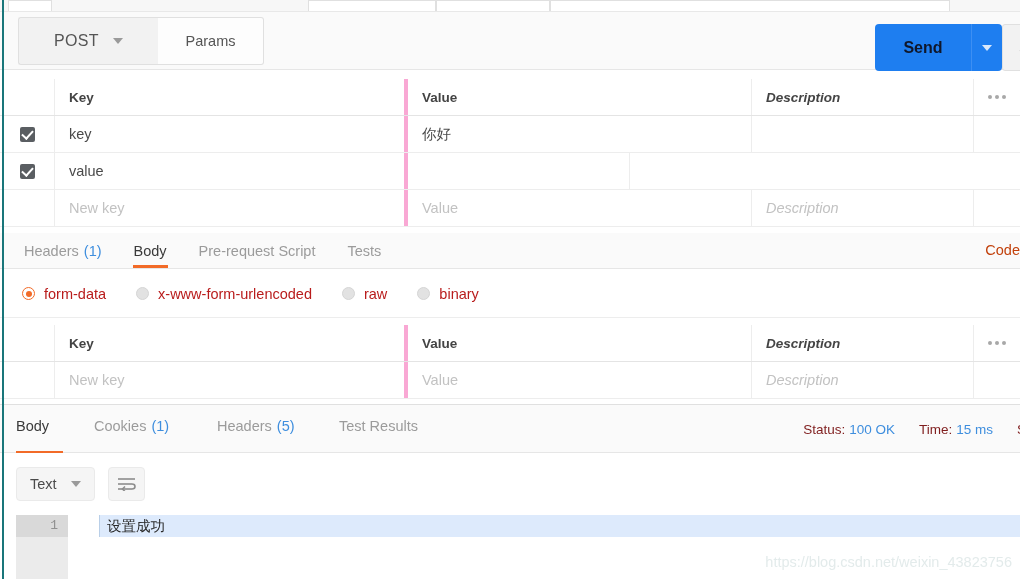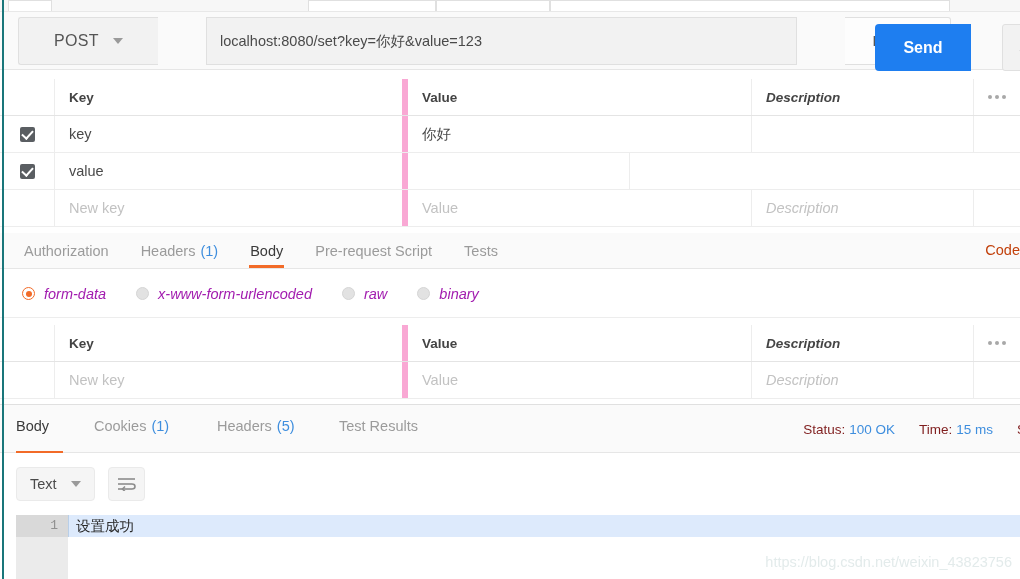--- a/index.html
+++ b/index.html
@@ -34,7 +34,7 @@
   }
   .req-inner {
     position: absolute; left: 18px; top: 5px; height: 48px;
-    display: flex; align-items: stretch; gap: 48px;
+    display: flex; align-items: stretch;
   }
   .method-box {
     width: 140px; background: #f2f2f2; border: 1px solid #e0e0e0;

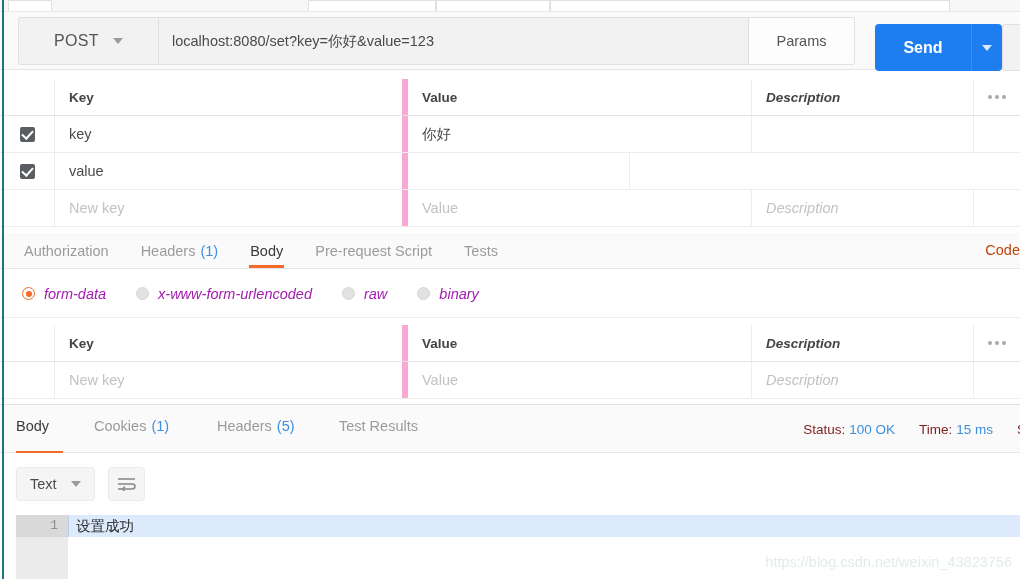--- a/index.html
+++ b/index.html
@@ -248,9 +248,6 @@
       <span class="caret"></span>
     </div>
 
-    <div class="url-box">
-      <span>localhost:8080/set?key=你好&amp;value=123</span>
-    </div>
 
     <div class="params-btn">
       <span>Params</span>

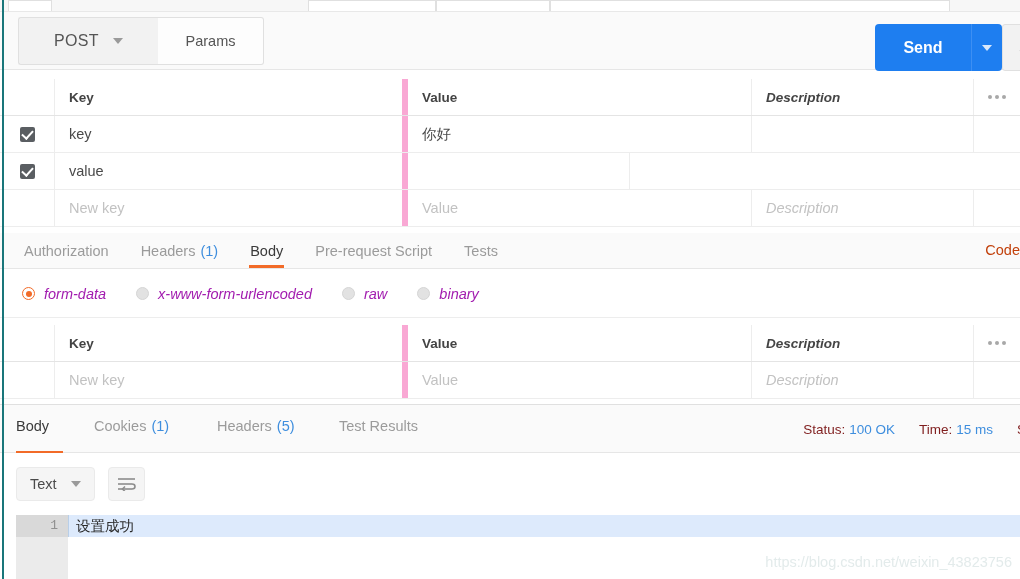--- a/index.html
+++ b/index.html
@@ -63,7 +63,7 @@
     border-radius: 4px; overflow: hidden;
   }
   .send-btn {
-    width: 96px; background: #1e7ef0; color: #ffffff;
+    width: 96px; background: #1e7ef0; color: #0f172a;
     display: flex; align-items: center; justify-content: center;
     font-size: 16px; font-weight: bold; cursor: pointer;
   }

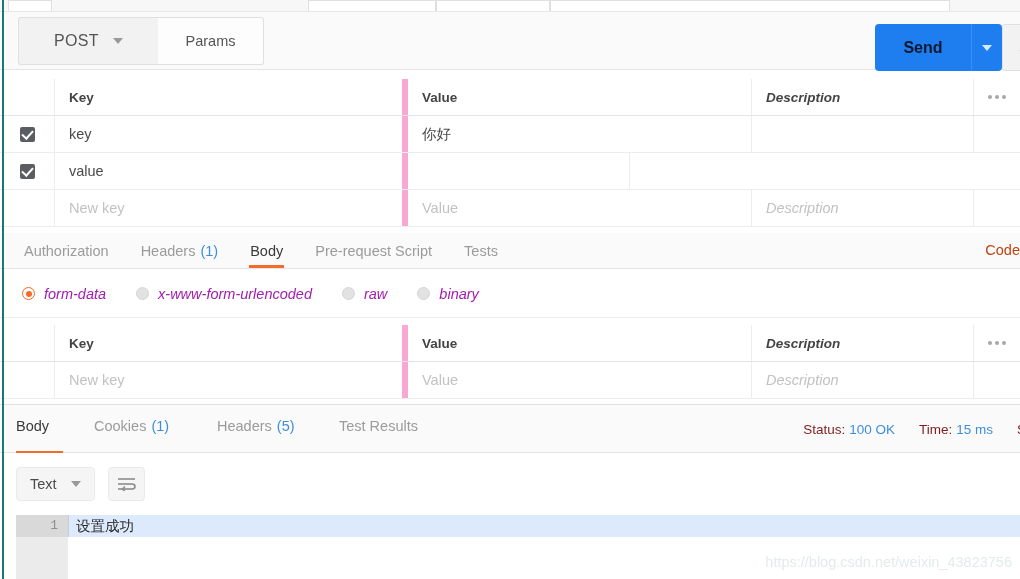--- a/index.html
+++ b/index.html
@@ -91,7 +91,7 @@
     width: 55px; border-right: 1px solid #ededed;
     display: flex; align-items: center; justify-content: center; flex: none;
   }
-  .kv-key   { width: 353px; border-right: 6px solid #f9a8d4; flex: none;
+  .kv-key   { width: 353px; border-right: 4px solid #f9a8d4; flex: none;
               display: flex; align-items: center; padding-left: 14px; }
   .kv-val   { width: 344px; border-right: 1px solid #ededed; flex: none;
               display: flex; align-items: center; padding-left: 14px; }

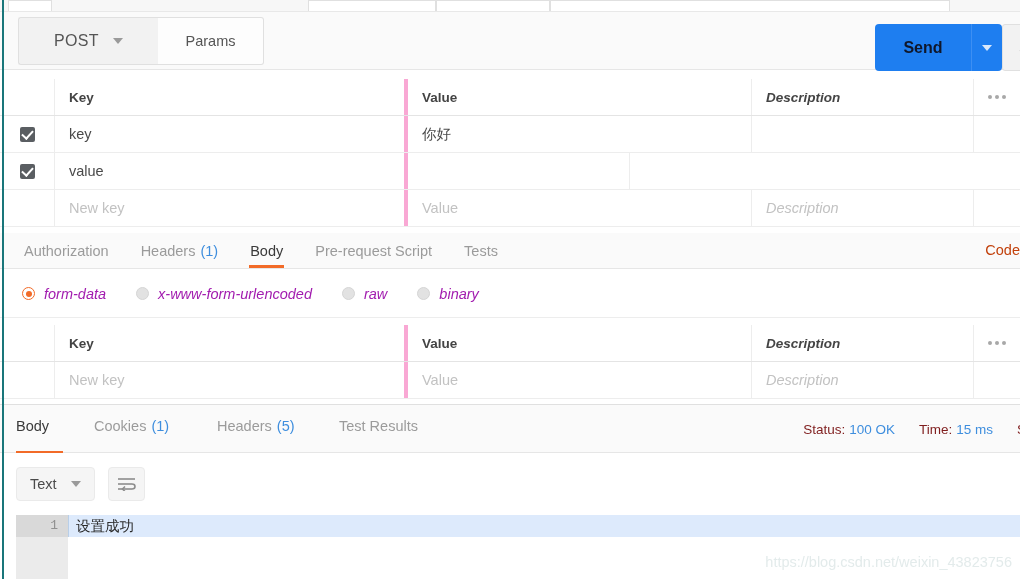--- a/index.html
+++ b/index.html
@@ -326,9 +326,6 @@
 
 <div class="req-tabs">
   <div class="rtab">
-    <span>Authorization</span>
-  </div>
-  <div class="rtab">
     <span>Headers</span>
     <span class="tab-count">(1)</span>
   </div>

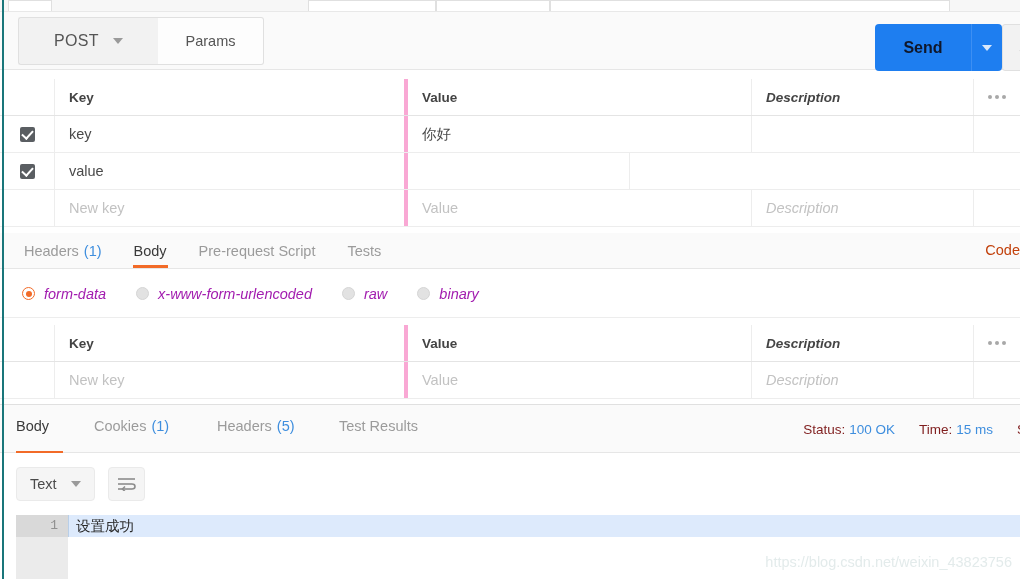--- a/index.html
+++ b/index.html
@@ -153,7 +153,7 @@
     content: ""; position: absolute; left: 2.5px; top: 2.5px;
     width: 6px; height: 6px; border-radius: 50%; background: #f26b28;
   }
-  .radio-label { font-size: 14.5px; color: #a21caf; font-style: italic; }
+  .radio-label { font-size: 14.5px; color: #b91c1c; }
 
   
   .resp-tabs {

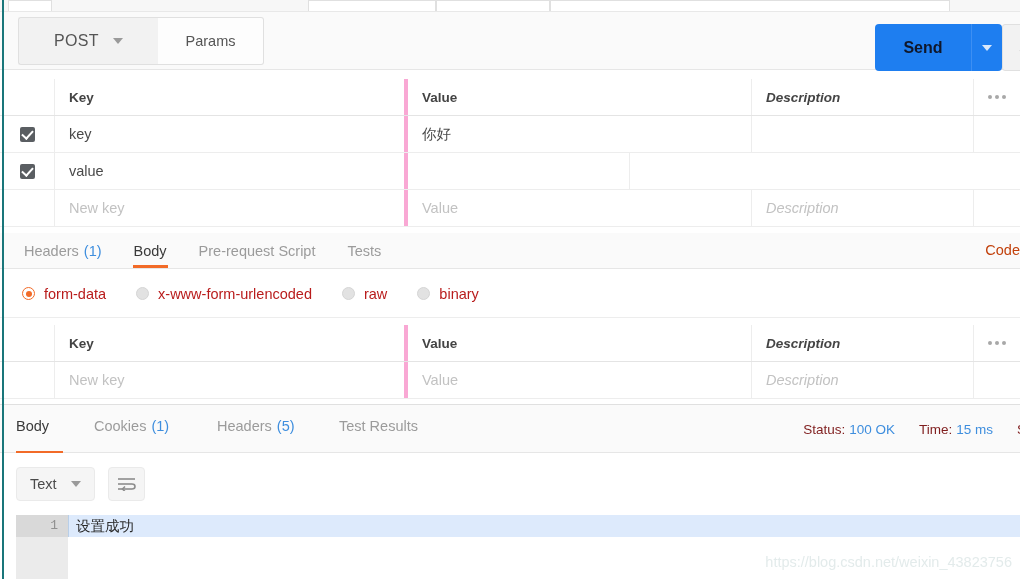--- a/index.html
+++ b/index.html
@@ -216,7 +216,7 @@
     height: 22px; line-height: 22px; text-align: right;
     padding-right: 10px; background: #d9d9d9;
   }
-  .code-area { flex: 1; position: relative; }
+  .code-area { flex: 1; position: relative; padding-left: 31px; }
   .code-line {
     height: 22px; line-height: 22px; background: #ddeafc;
     padding-left: 7px; font-size: 14.5px; color: #2a2a2a;

